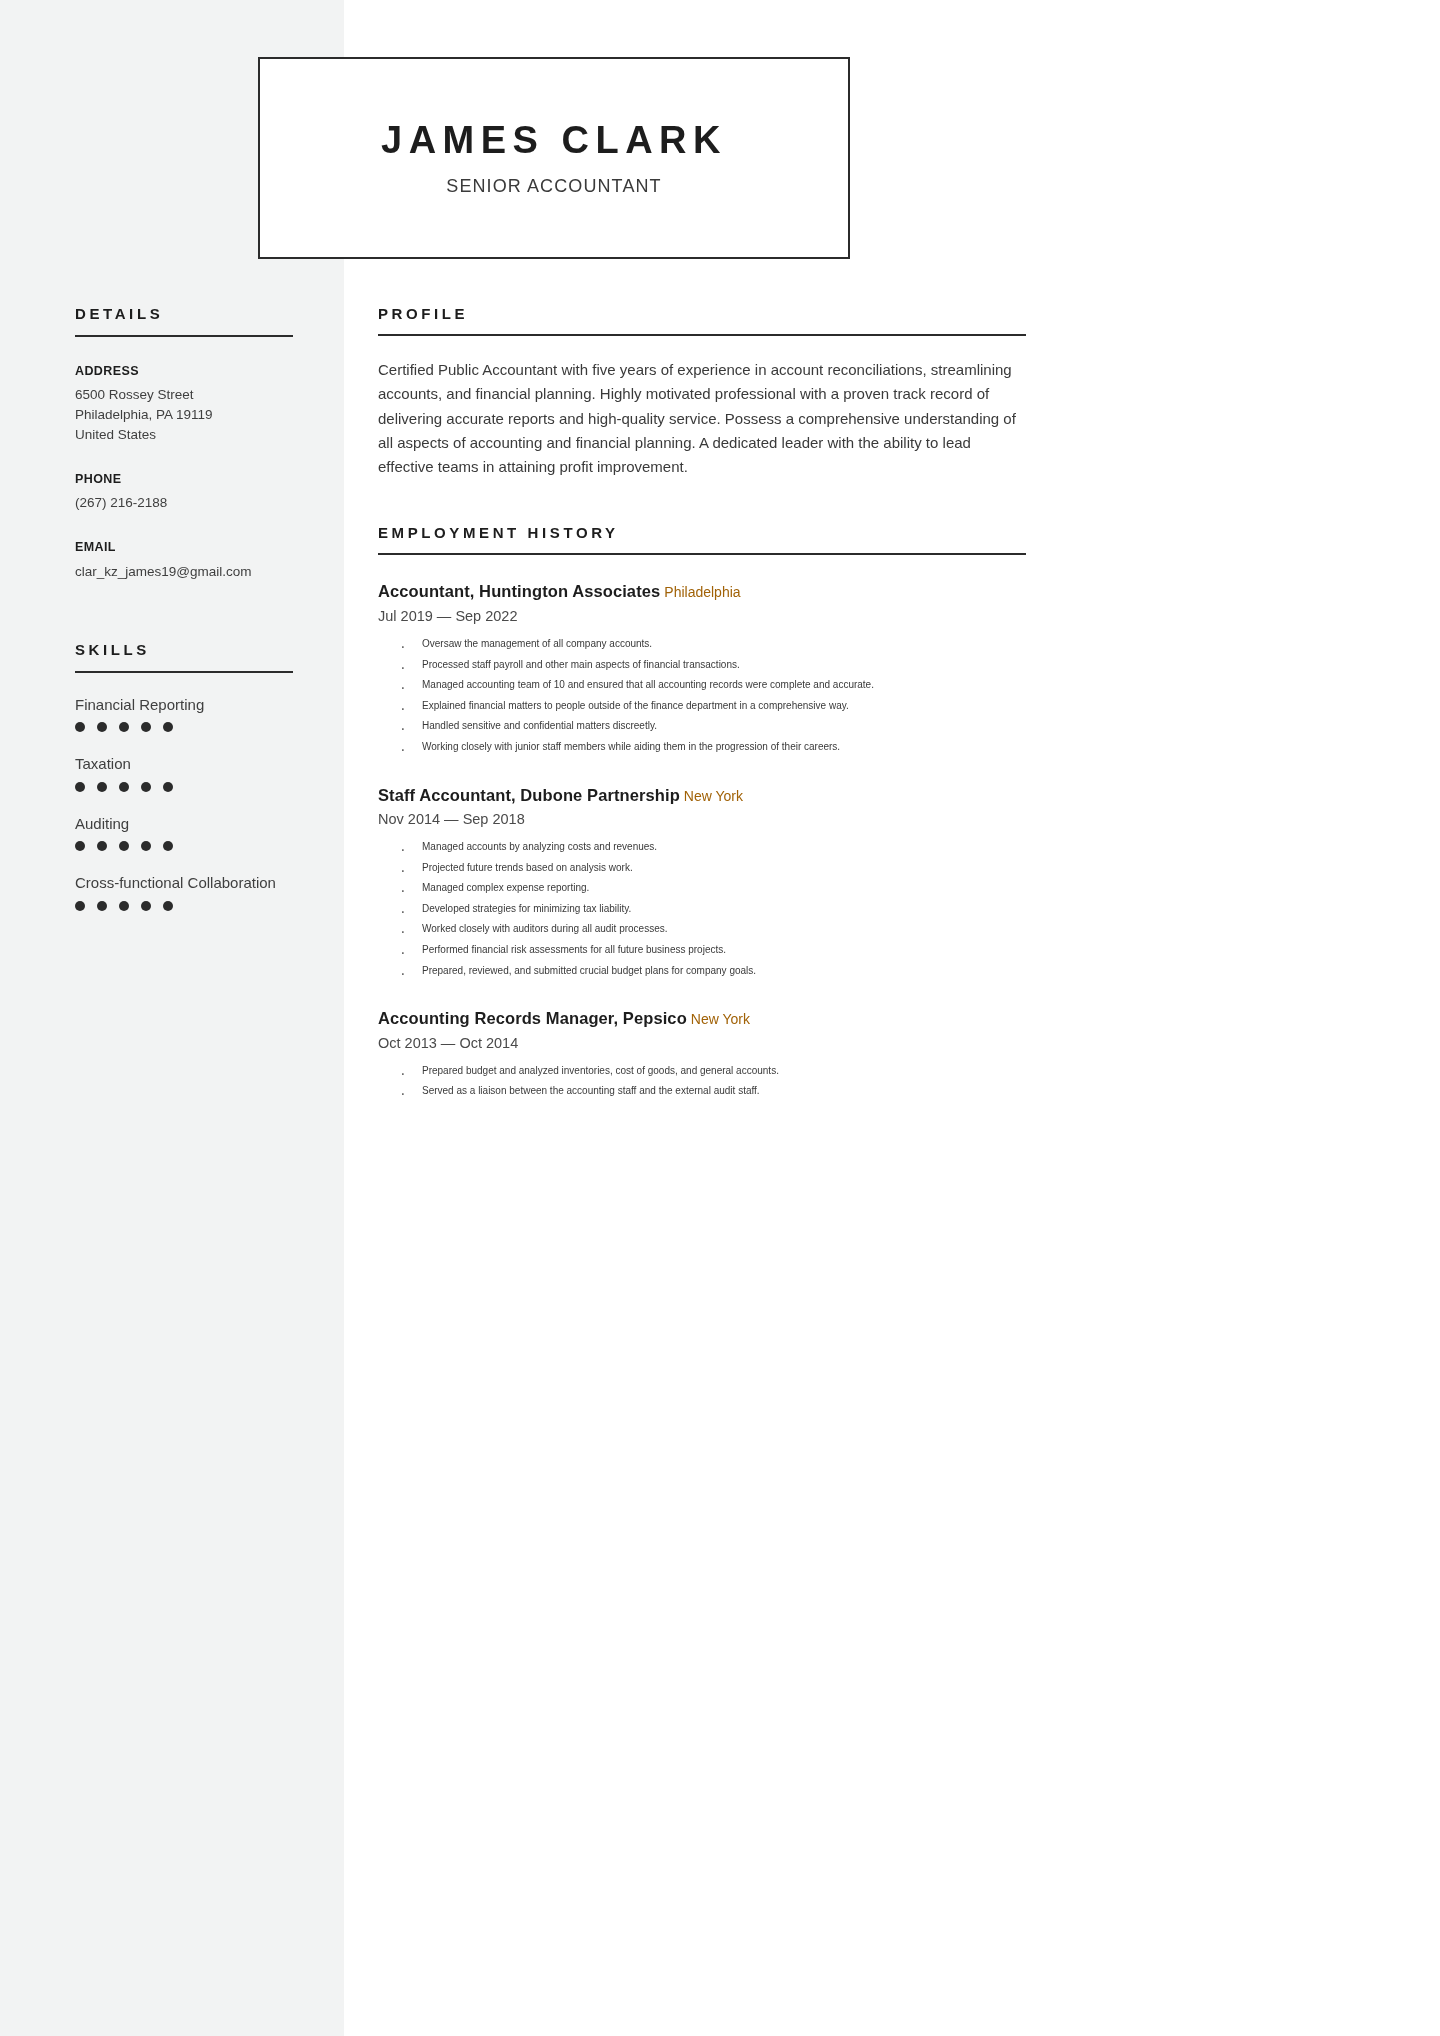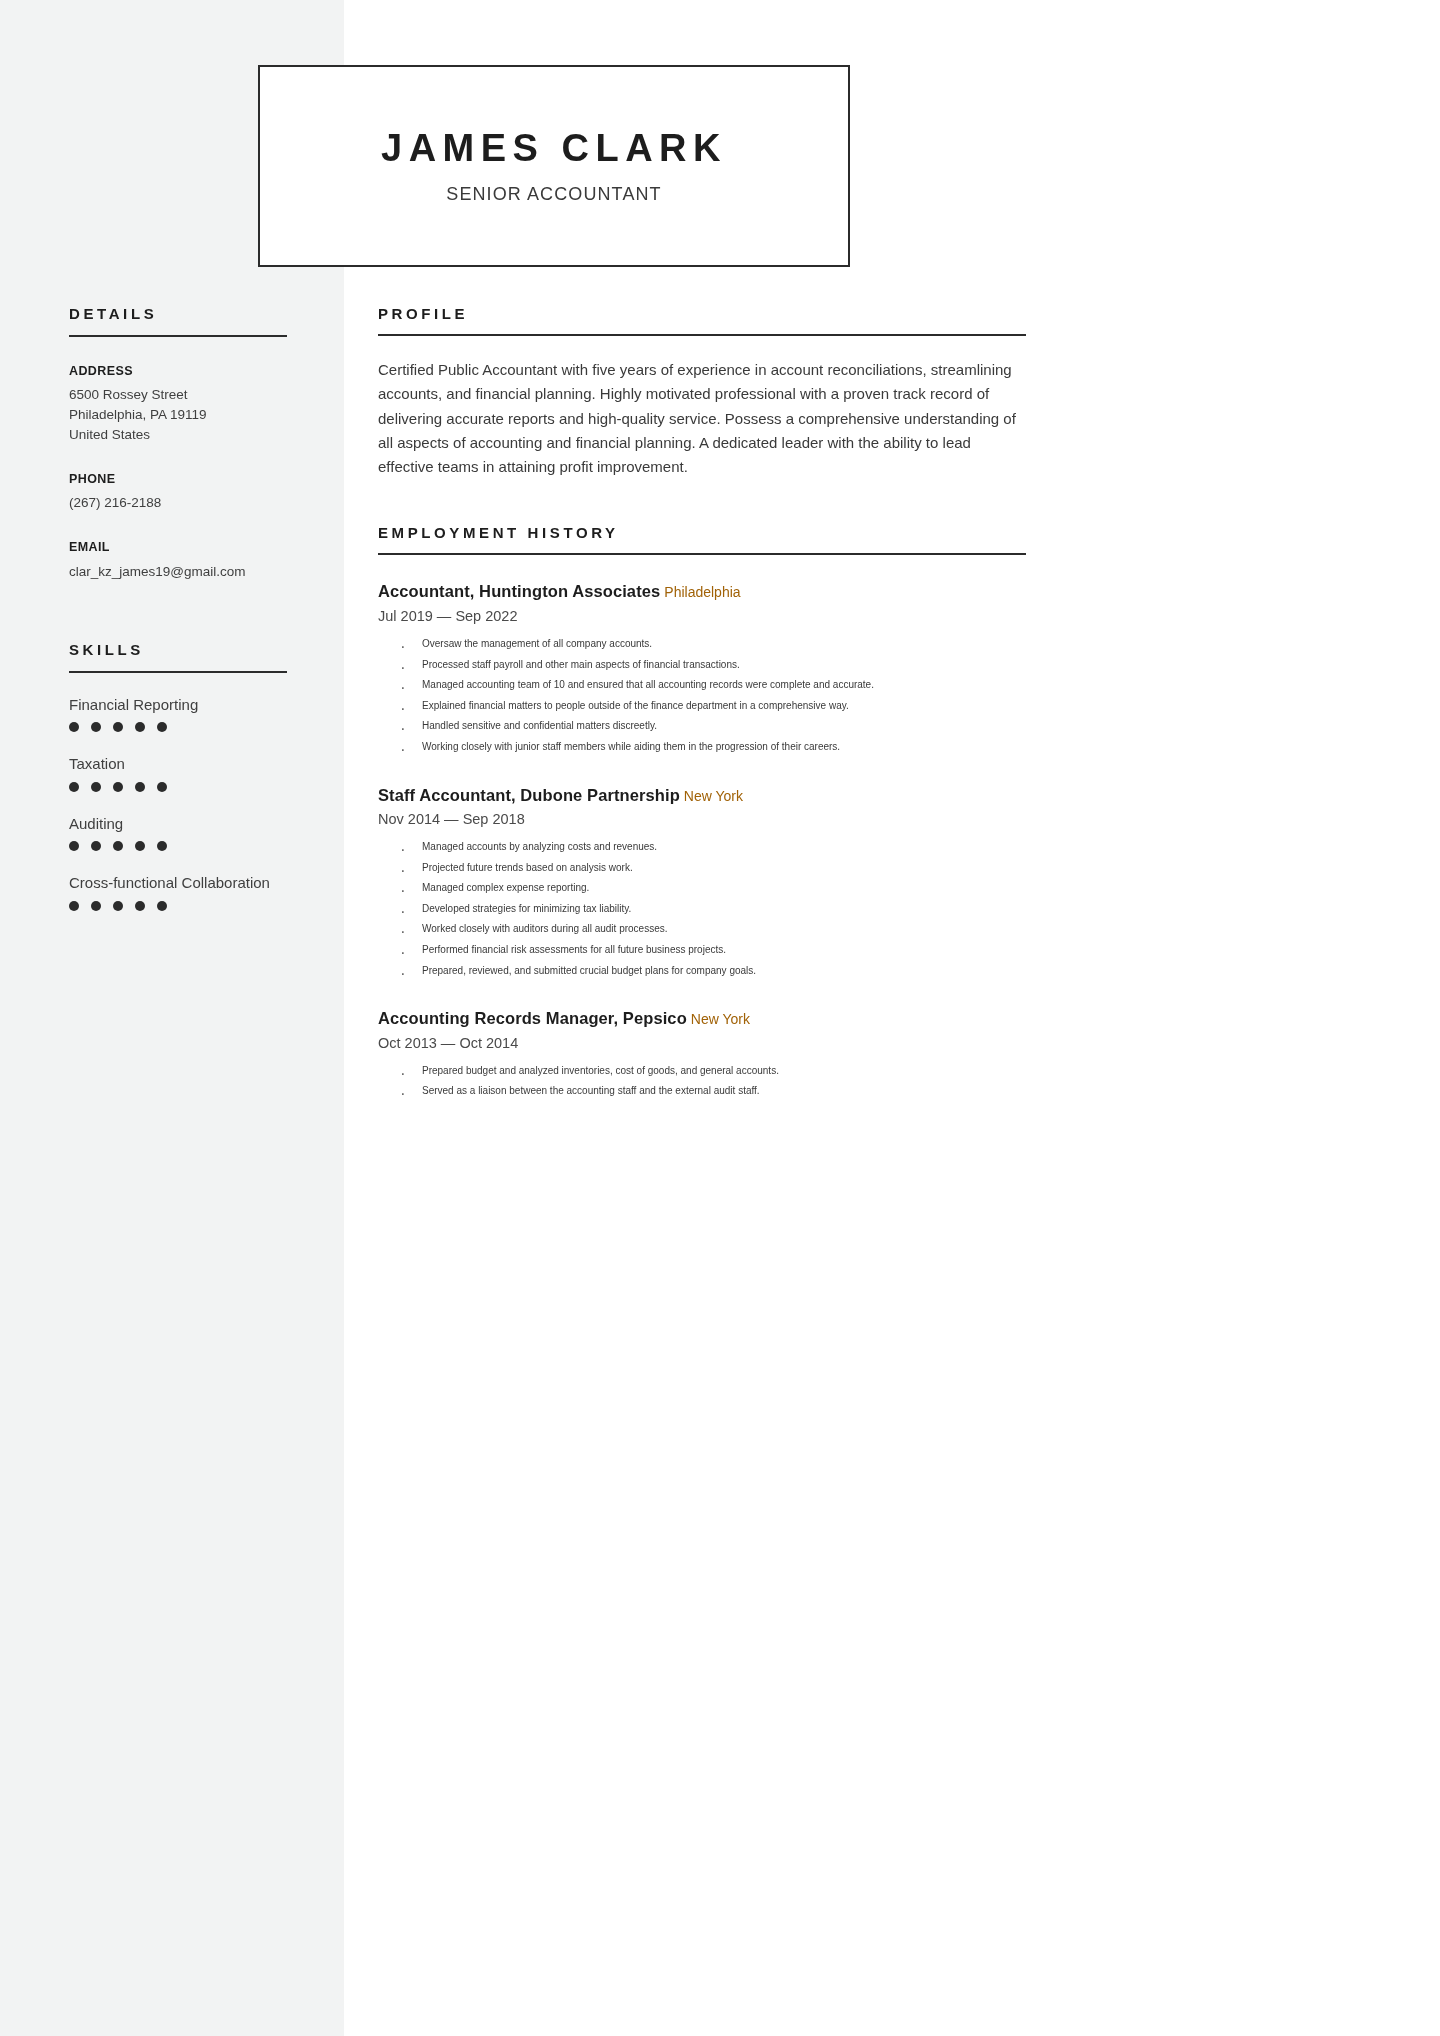--- a/index.html
+++ b/index.html
@@ -36,7 +36,7 @@
   .header-box {
     position: absolute;
     left: 258px;
-    top: 65px;
+    top: 57px;
     width: 592px;
     height: 202px;
     border: 2px solid #2b2b2b;

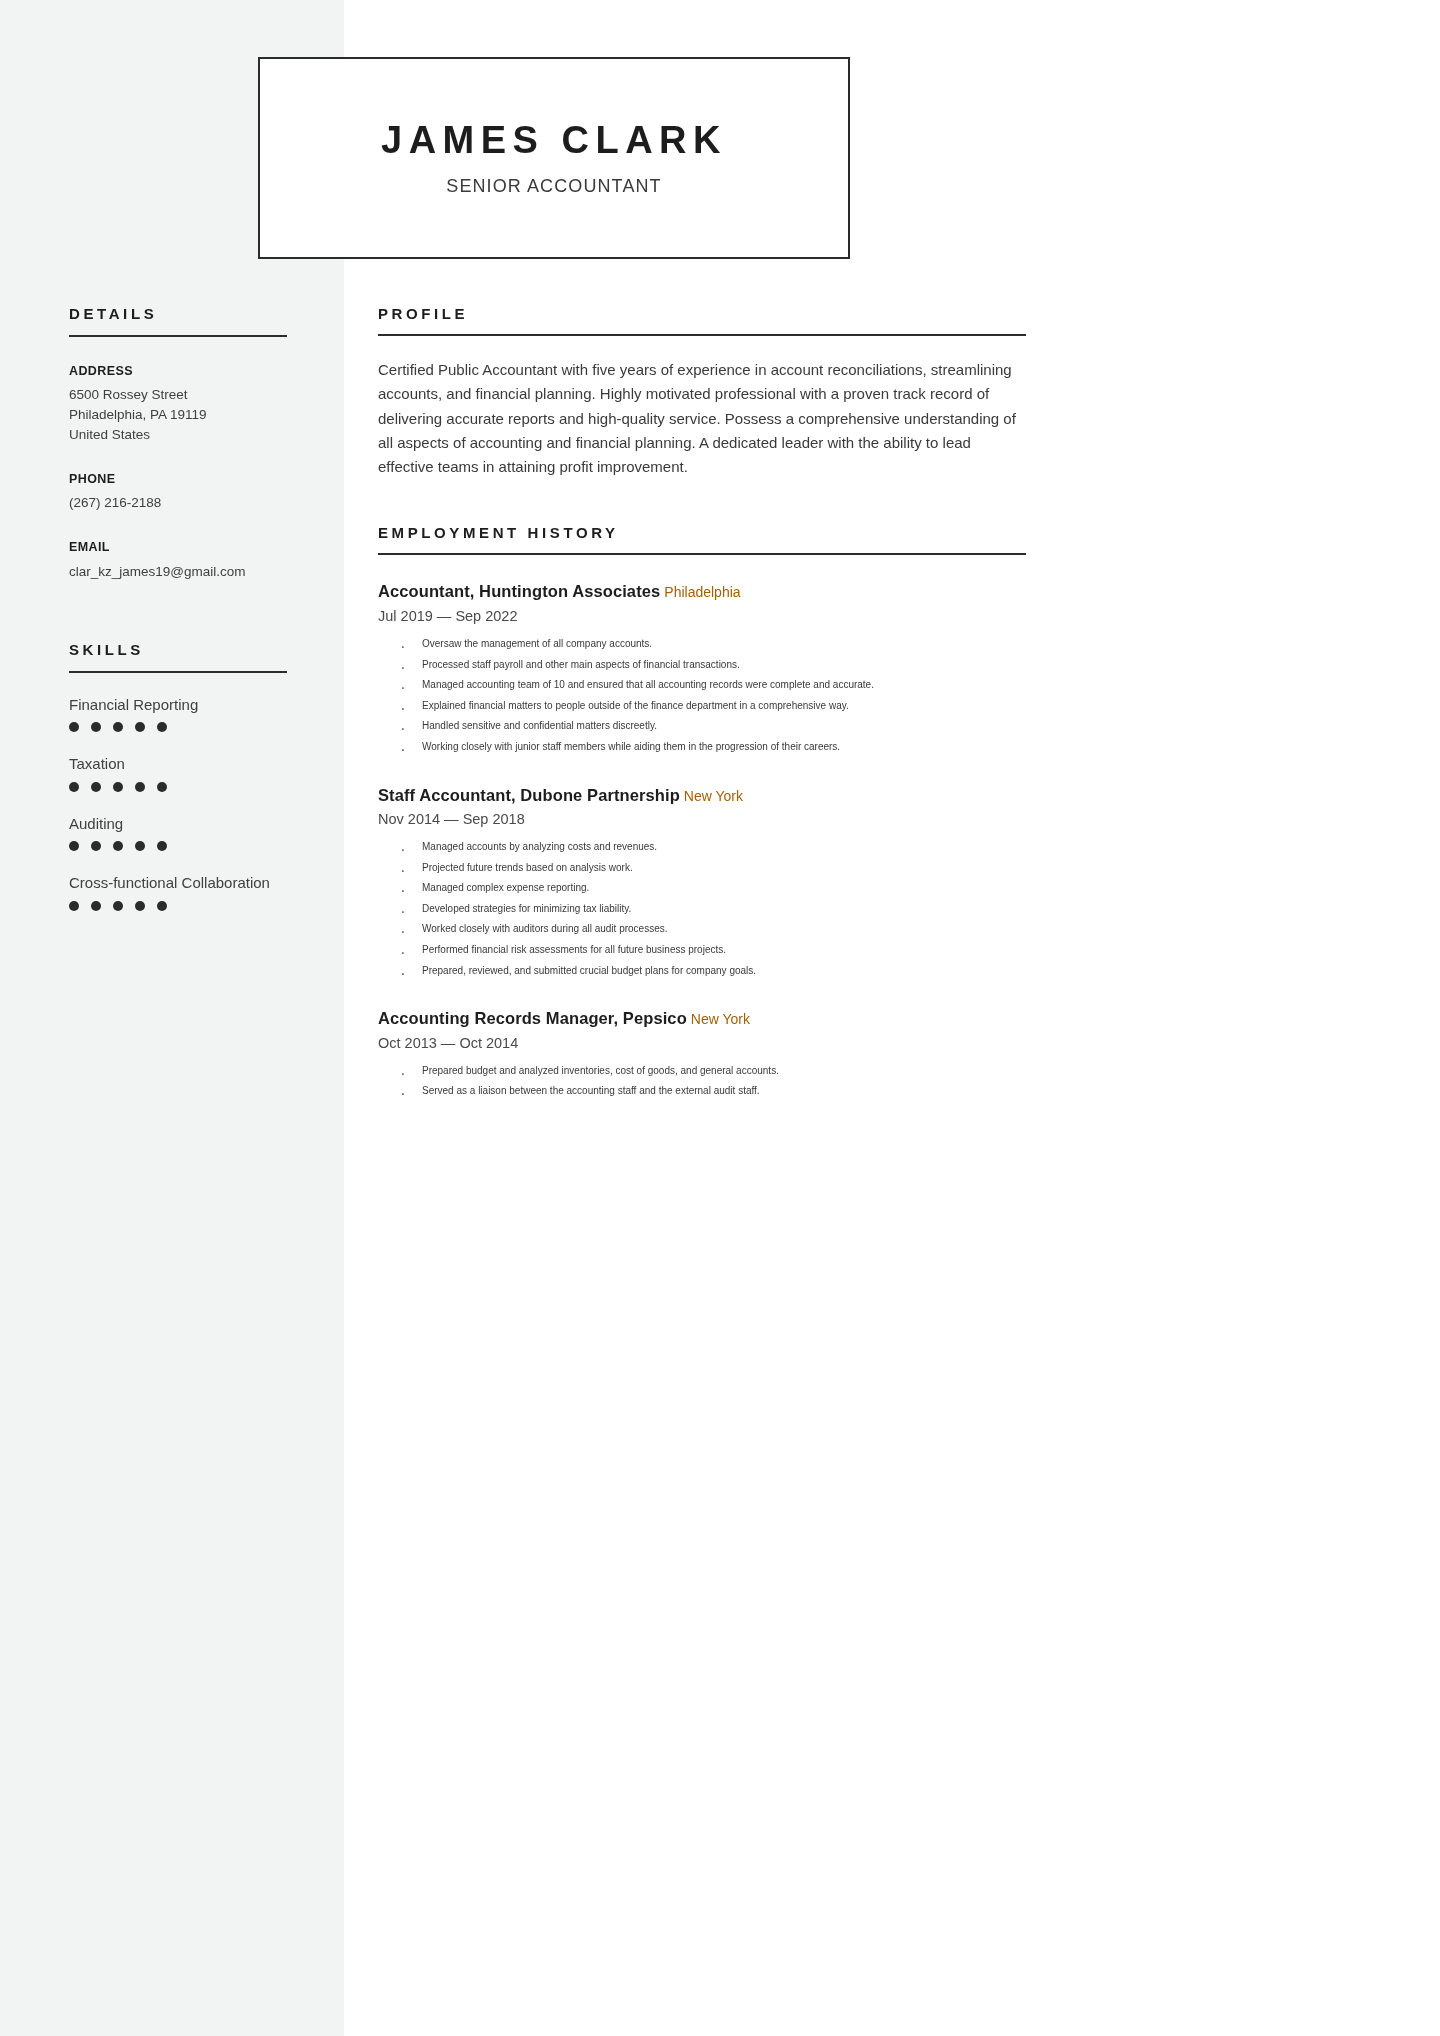--- a/index.html
+++ b/index.html
@@ -66,7 +66,7 @@
   
   .sidebar {
     position: absolute;
-    left: 69px;
+    left: 75px;
     top: 306px;
     width: 218px;
   }

